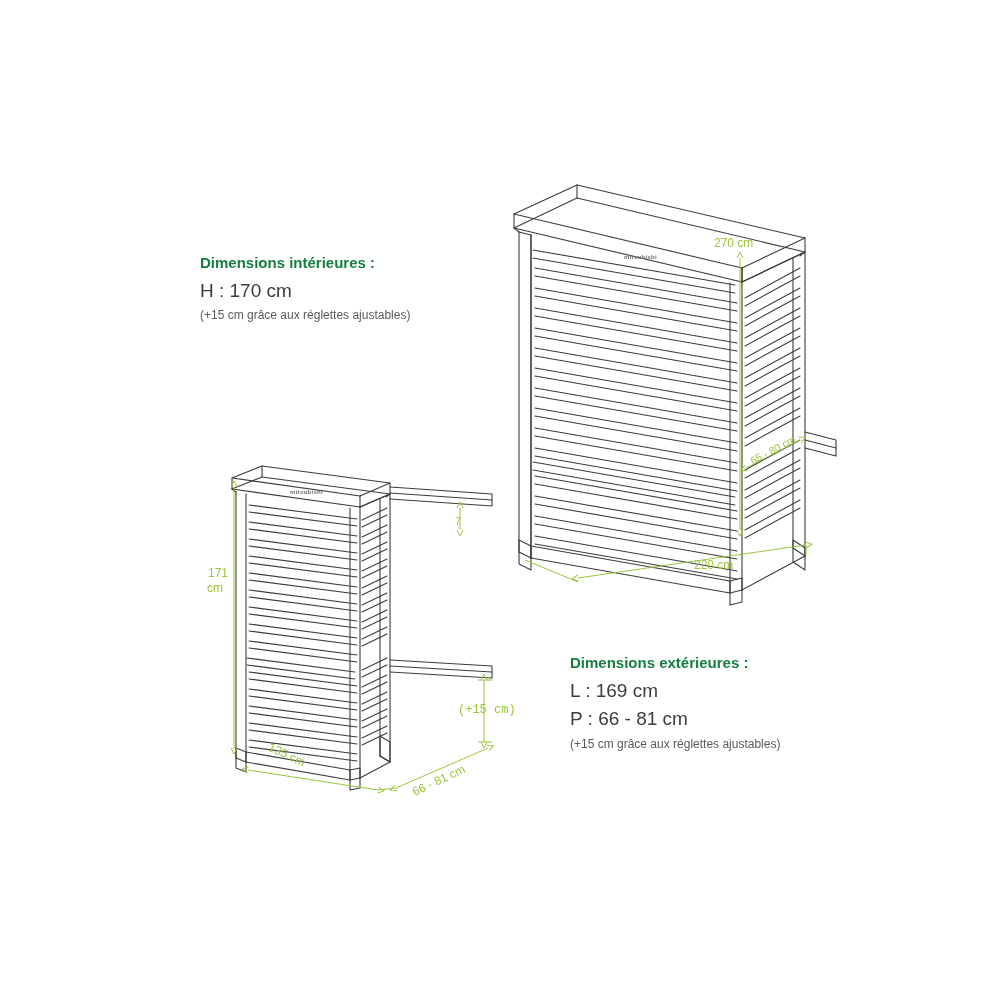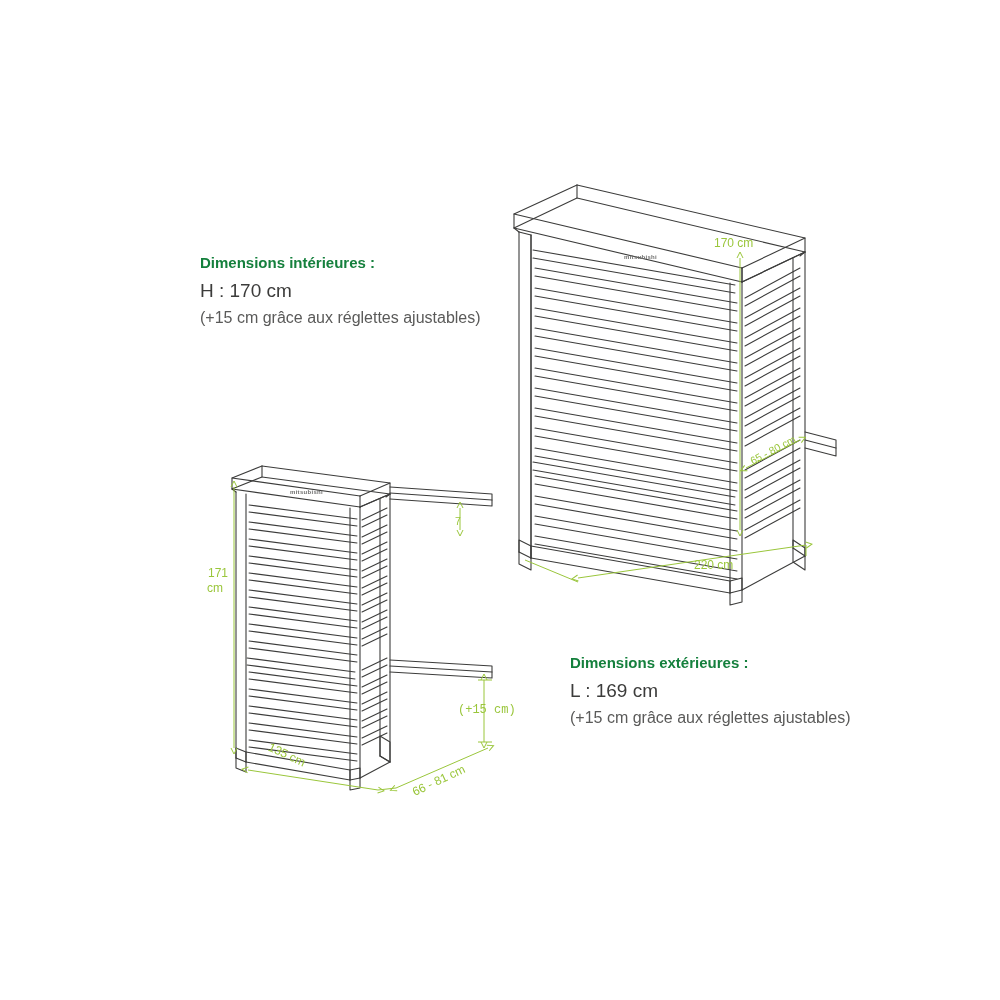--- a/index.html
+++ b/index.html
@@ -323,7 +323,7 @@
   <div class="brand" id="brand-top">mitsubishi</div>
   <div class="brand" id="brand-bottom">mitsubishi</div>
 
-  <div class="dim-label" style="left:714px; top:236px;">170 cm</div>
+  <div class="dim-label" style="left:714px; top:236px;">270 cm</div>
   <div class="dim-label" style="left:694px; top:558px;">220 cm</div>
   <div class="dim-label small rot-neg28" style="left:748px; top:456px;">65 - 80 cm</div>
 

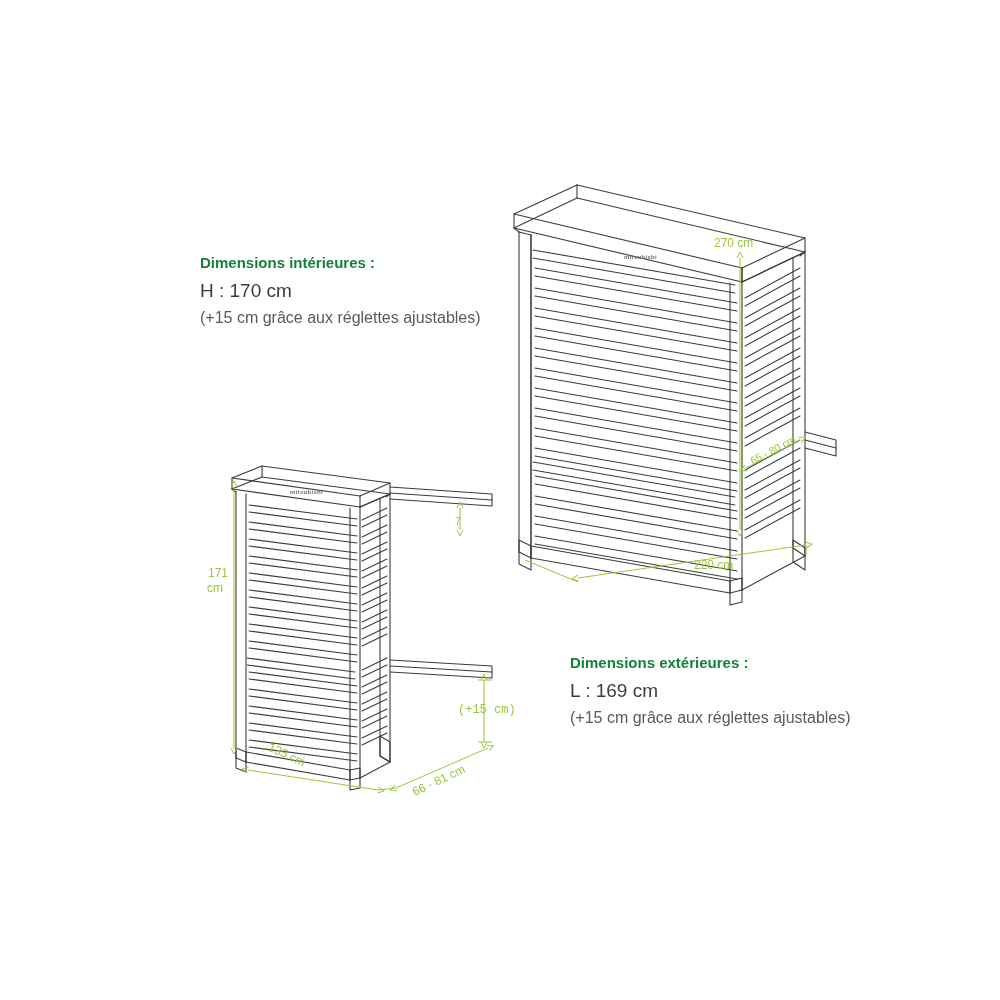--- a/index.html
+++ b/index.html
@@ -43,7 +43,7 @@
     display: block;
   }
   .spec .spec-note {
-    font-size: 16px;
+    font-size: 12px;
     color: #5a5a59;
     display: block;
     margin-top: 1px;

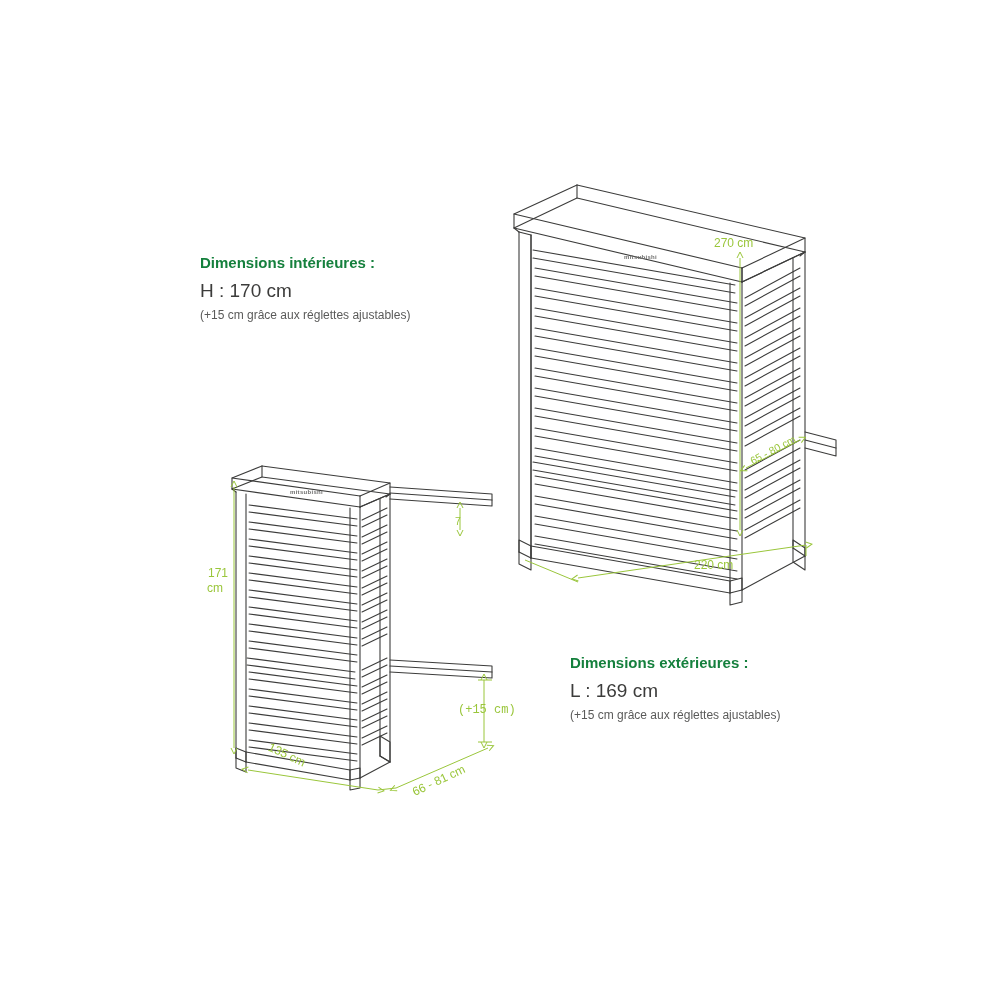--- a/index.html
+++ b/index.html
@@ -343,6 +343,7 @@
   <div class="spec" id="spec-exterior">
     <span class="spec-title">Dimensions extérieures :</span>
     <span class="spec-line">L : 169 cm</span>
+    <span class="spec-line">P : 66 - 81 cm</span>
     <span class="spec-note">(+15 cm grâce aux réglettes ajustables)</span>
   </div>
 

